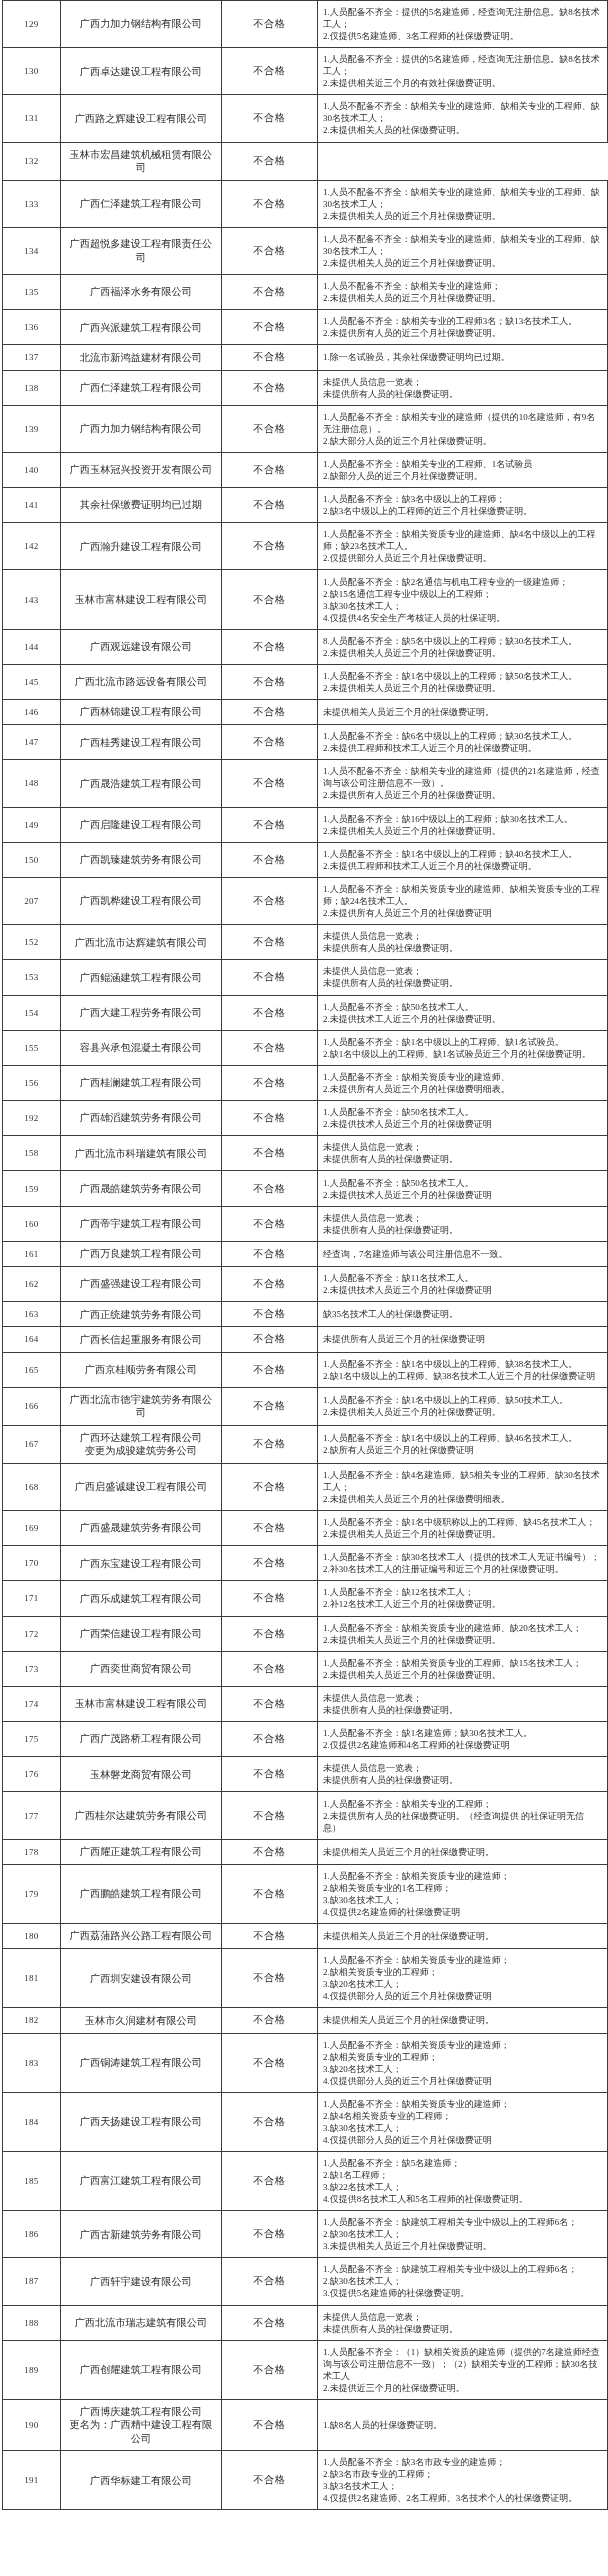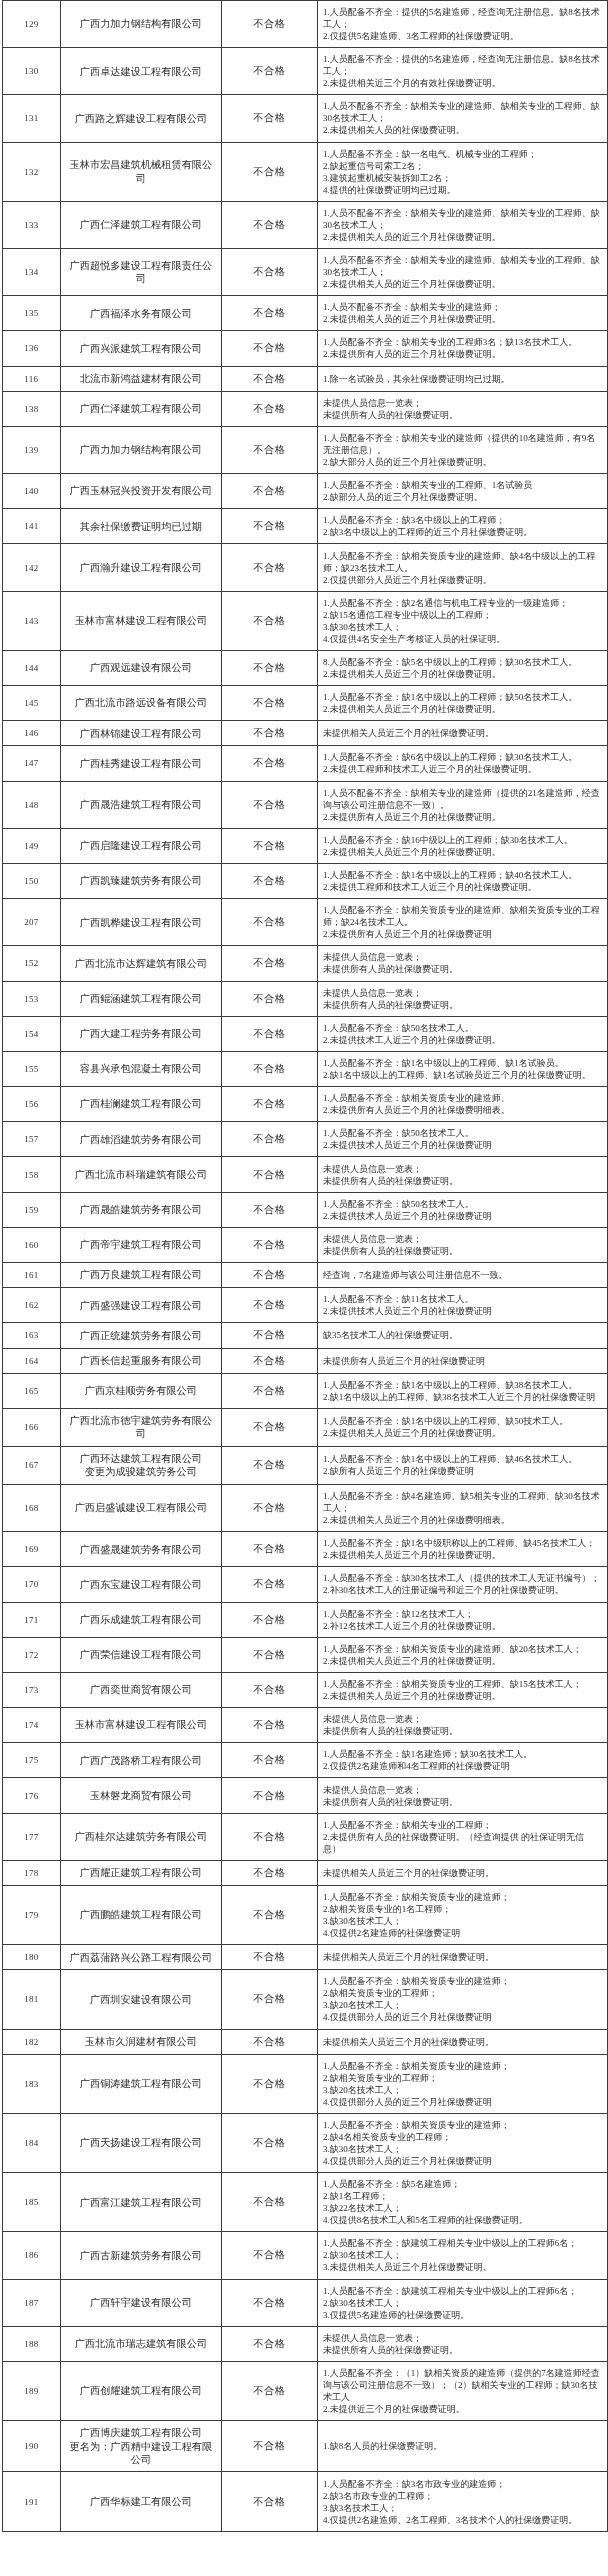--- a/index.html
+++ b/index.html
@@ -95,10 +95,6 @@
     <div class="cell num">132</div>
     <div class="cell company">玉林市宏昌建筑机械租赁有限公司</div>
     <div class="cell status">不合格</div>
-    <div class="cell reason">1.人员配备不齐全：缺一名电气、机械专业的工程师；
-2.缺起重信号司索工2名；
-3.建筑起重机械安装拆卸工2名；
-4.提供的社保缴费证明均已过期。</div>
   </div>
 
   <div class="row">

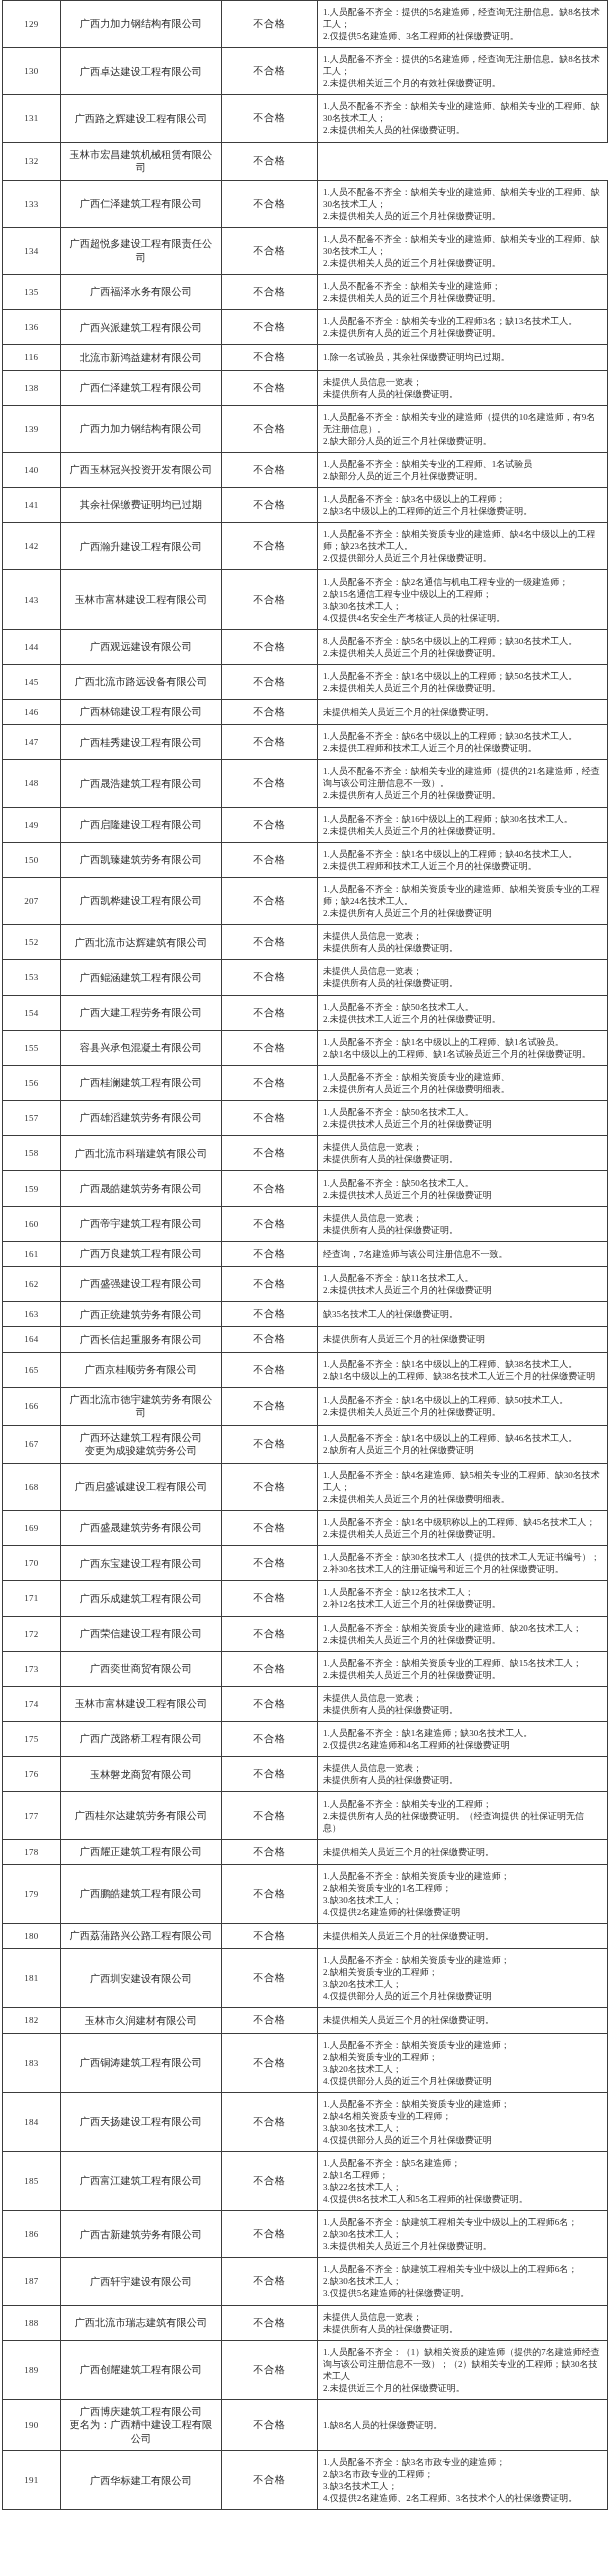--- a/index.html
+++ b/index.html
@@ -130,7 +130,7 @@
   </div>
 
   <div class="row">
-    <div class="cell num">116</div>
+    <div class="cell num">137</div>
     <div class="cell company">北流市新鸿益建材有限公司</div>
     <div class="cell status">不合格</div>
     <div class="cell reason">1.除一名试验员，其余社保缴费证明均已过期。</div>

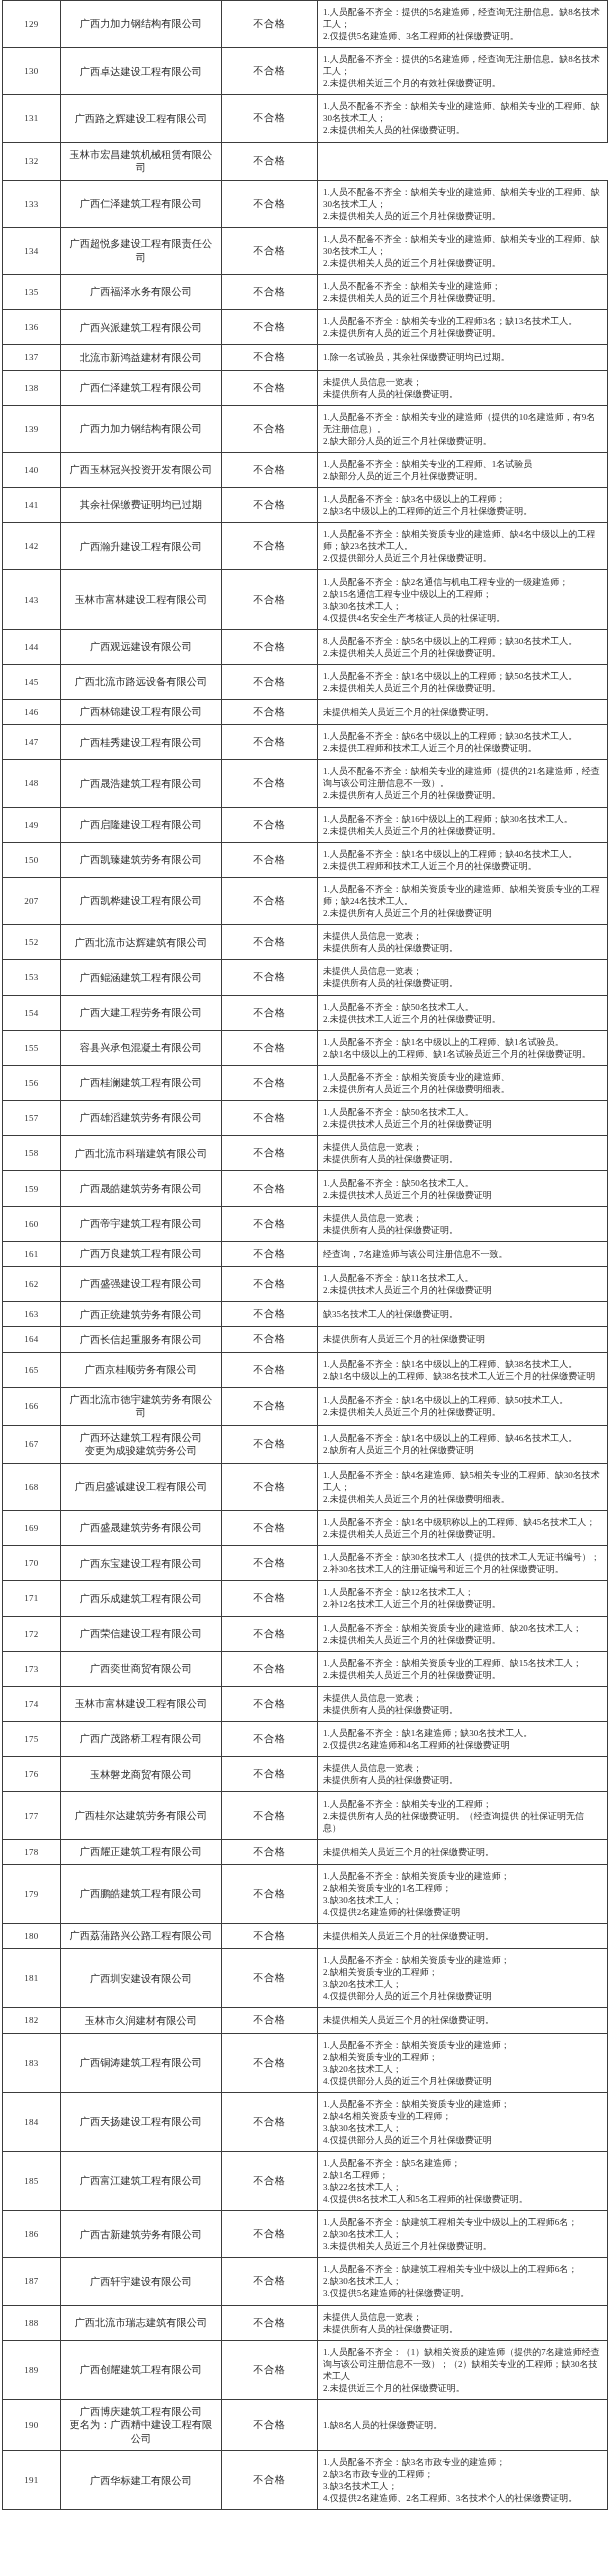--- a/index.html
+++ b/index.html
@@ -290,7 +290,7 @@
   </div>
 
   <div class="row">
-    <div class="cell num">157</div>
+    <div class="cell num">192</div>
     <div class="cell company">广西雄滔建筑劳务有限公司</div>
     <div class="cell status">不合格</div>
     <div class="cell reason">1.人员配备不齐全：缺50名技术工人。

